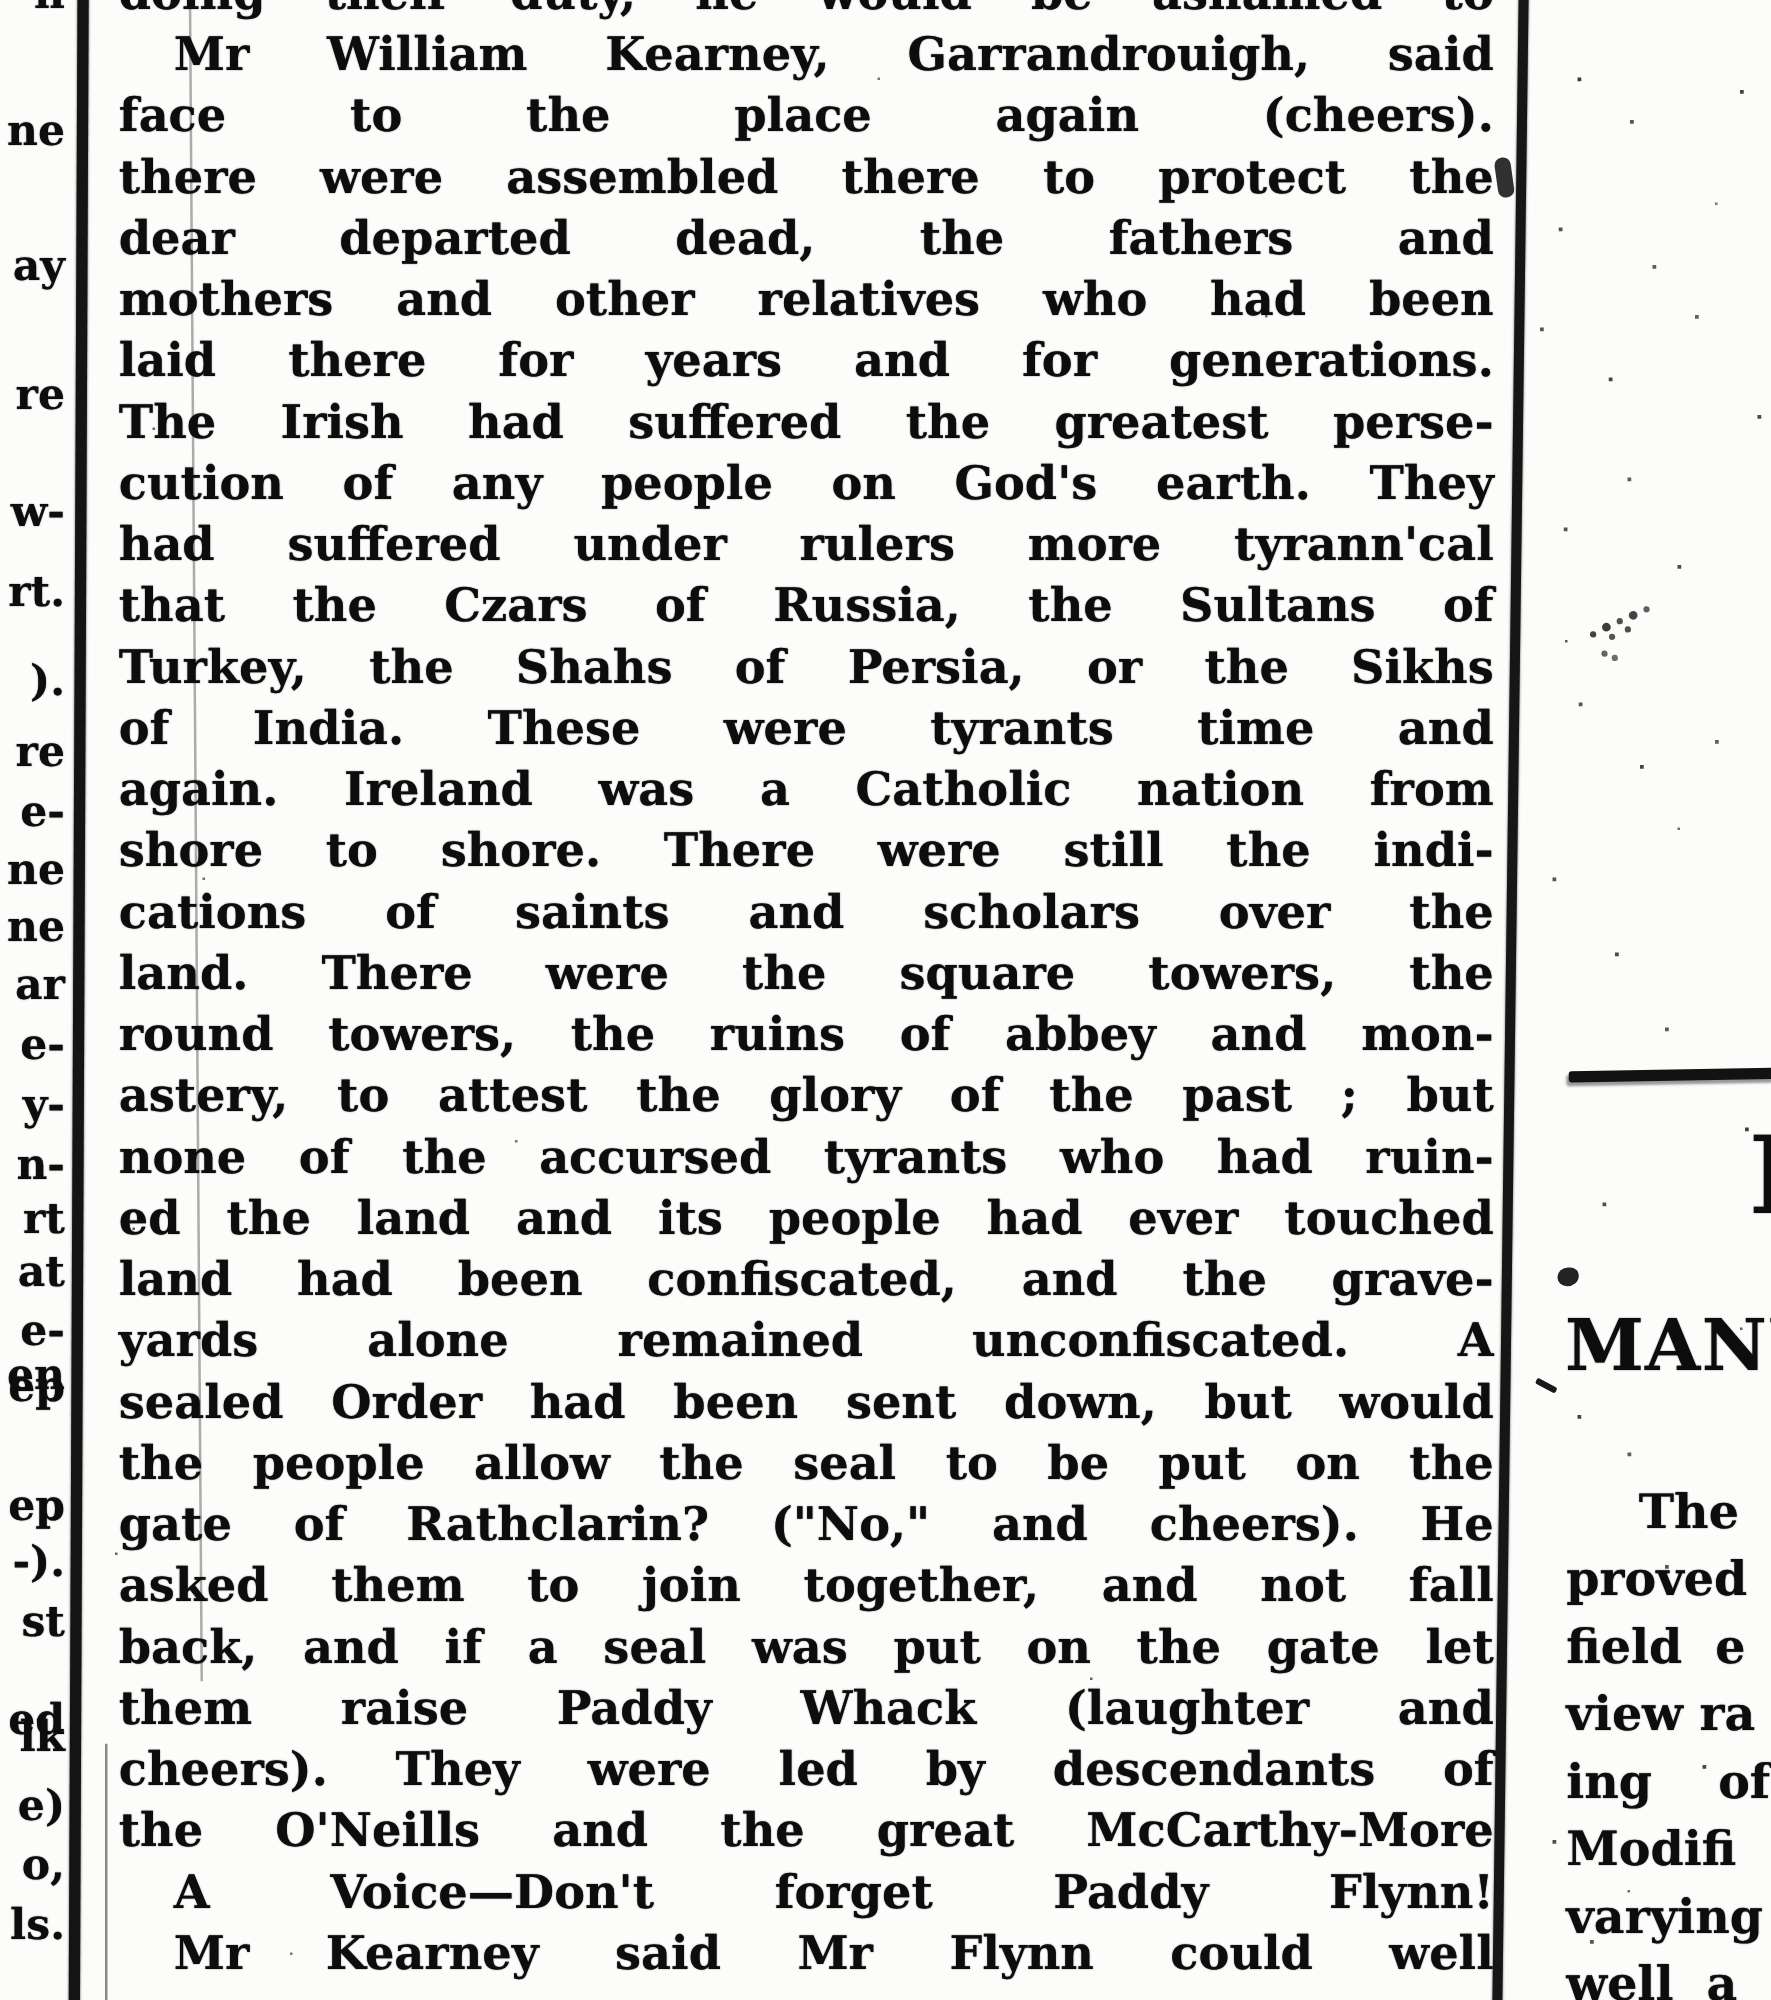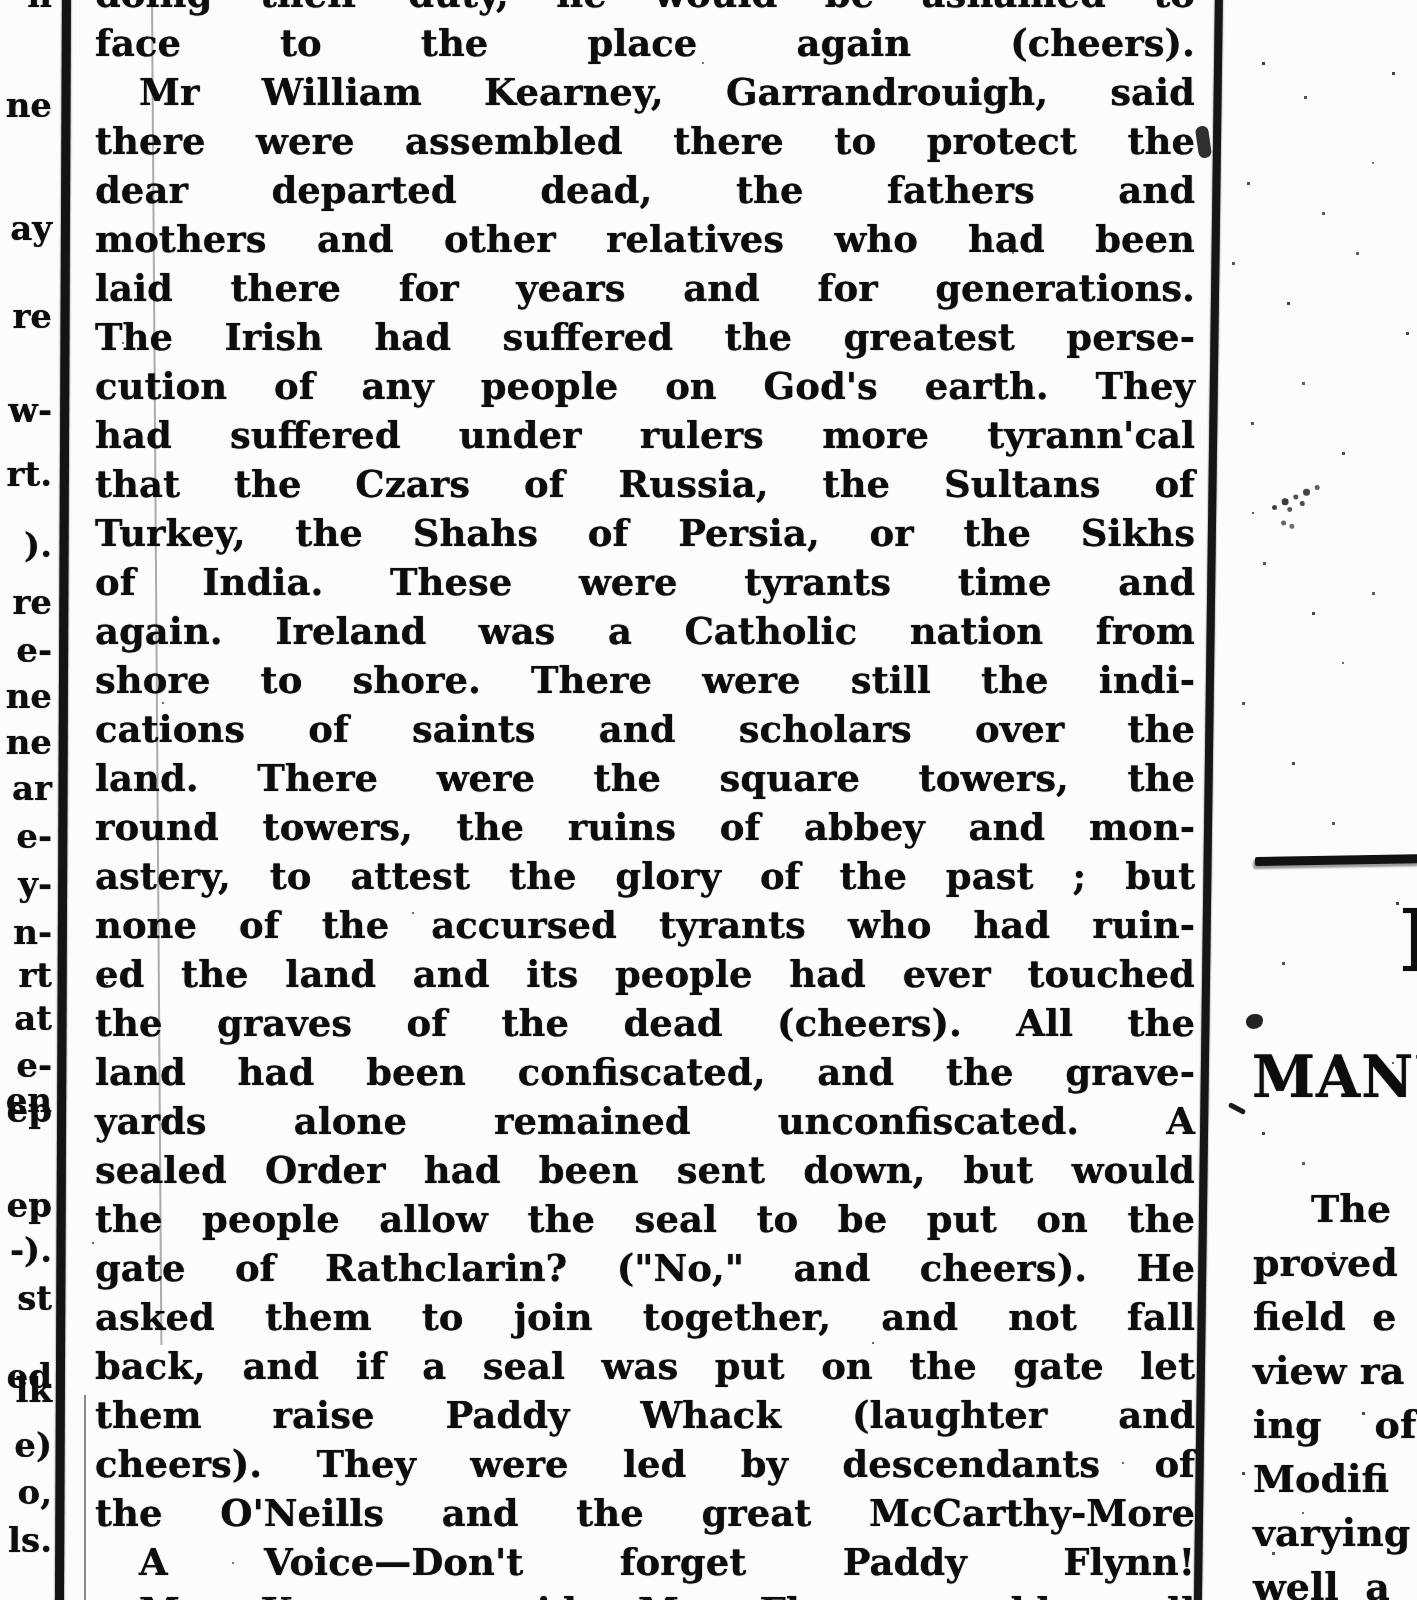--- a/index.html
+++ b/index.html
@@ -169,8 +169,8 @@
 
   <div class="main-col" id="mainCol">
       <div class="tl">doing their duty, he would be ashamed to</div>
+      <div class="tl indent">Mr William Kearney, Garrandrouigh, said</div>
       <div class="tl">face to the place again (cheers).</div>
-      <div class="tl indent">Mr William Kearney, Garrandrouigh, said</div>
       <div class="tl">there were assembled there to protect the</div>
       <div class="tl">dear departed dead, the fathers and</div>
       <div class="tl">mothers and other relatives who had been</div>

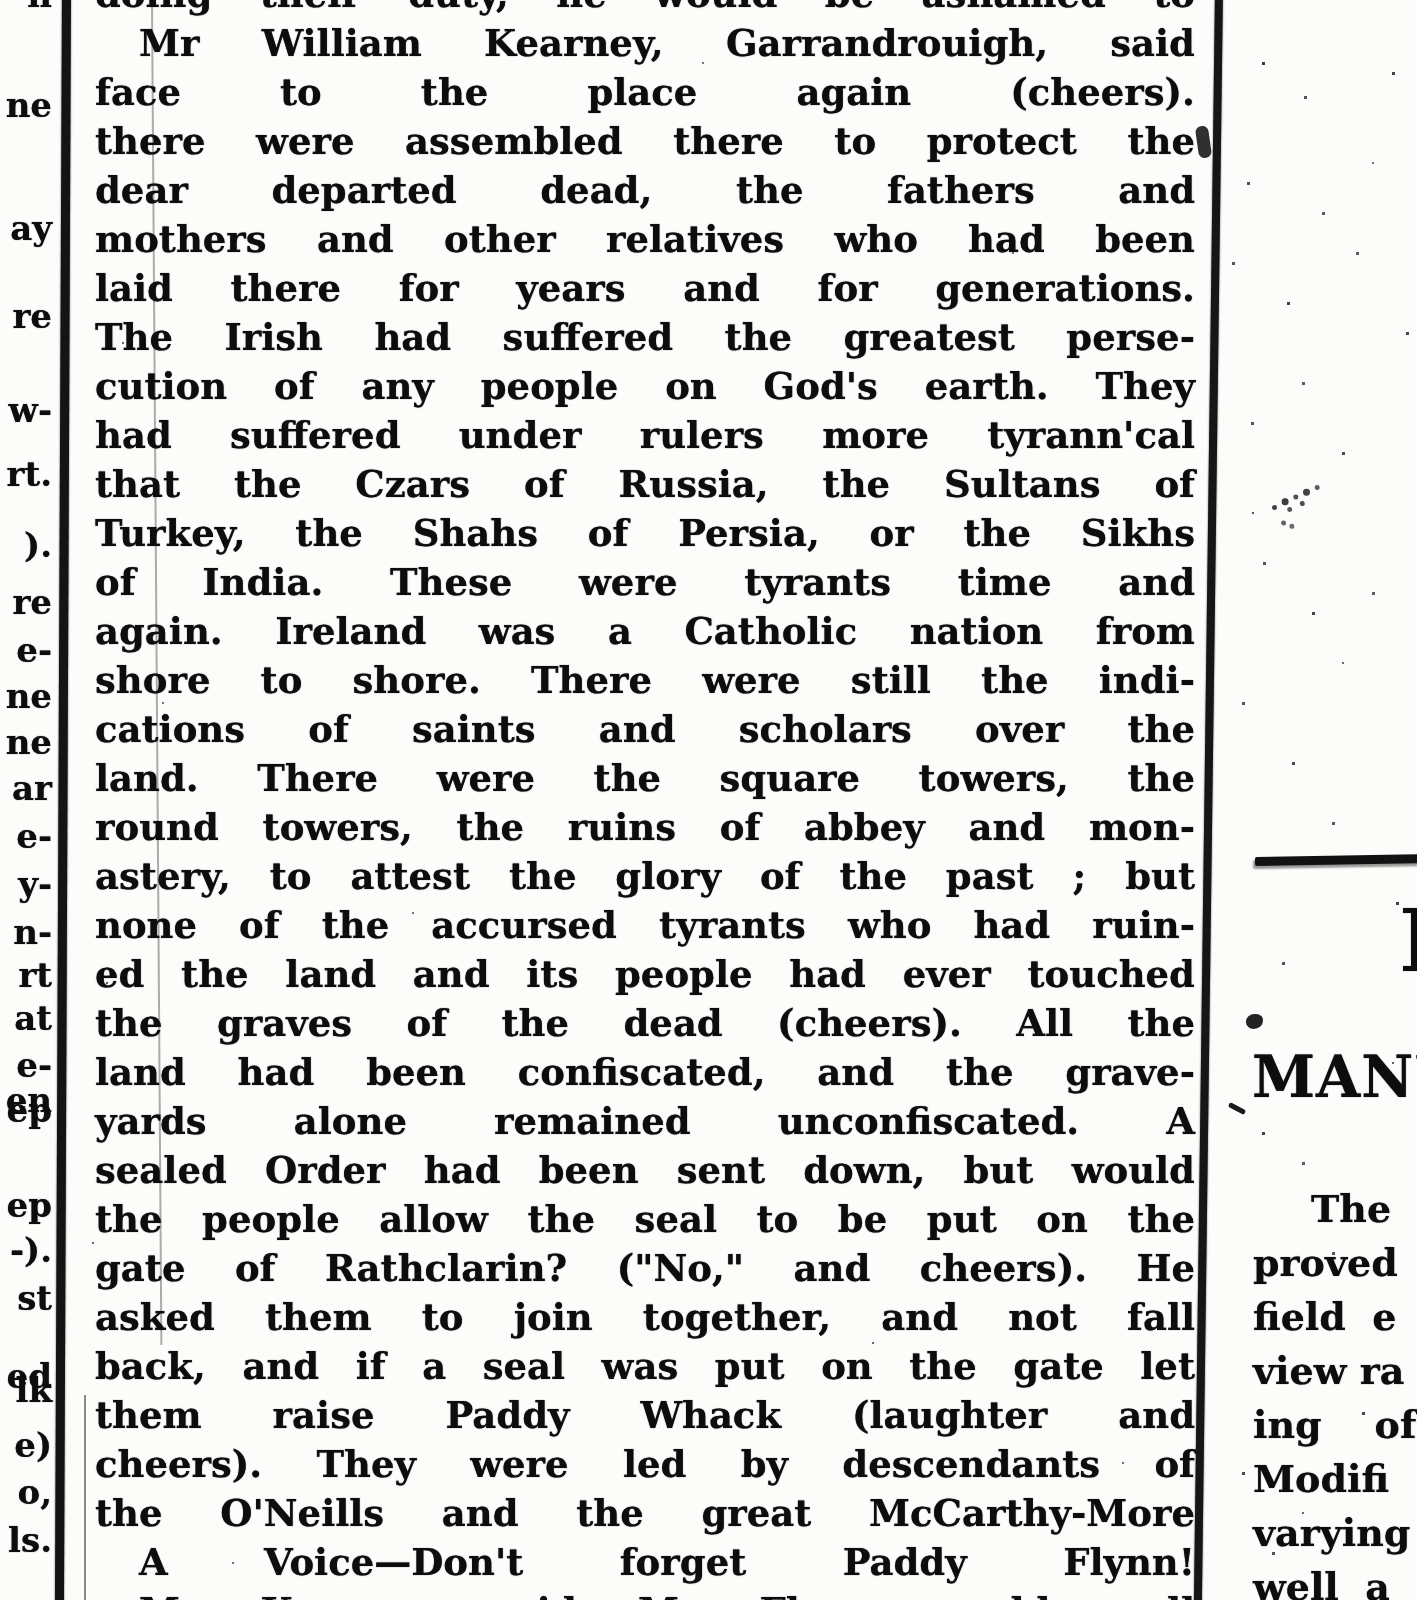--- a/index.html
+++ b/index.html
@@ -135,7 +135,7 @@
   <div class="left-strip" id="leftStrip">
       <div class="frag" style="top: -25px;">h</div>
       <div class="frag" style="top: 85px;">ne</div>
-      <div class="frag" style="top: 208px;">ay</div>
+      <div class="frag" style="top: 193px;">ay</div>
       <div class="frag" style="top: 296px;">re</div>
       <div class="frag" style="top: 390px;">w-</div>
       <div class="frag" style="top: 454px;">rt.</div>

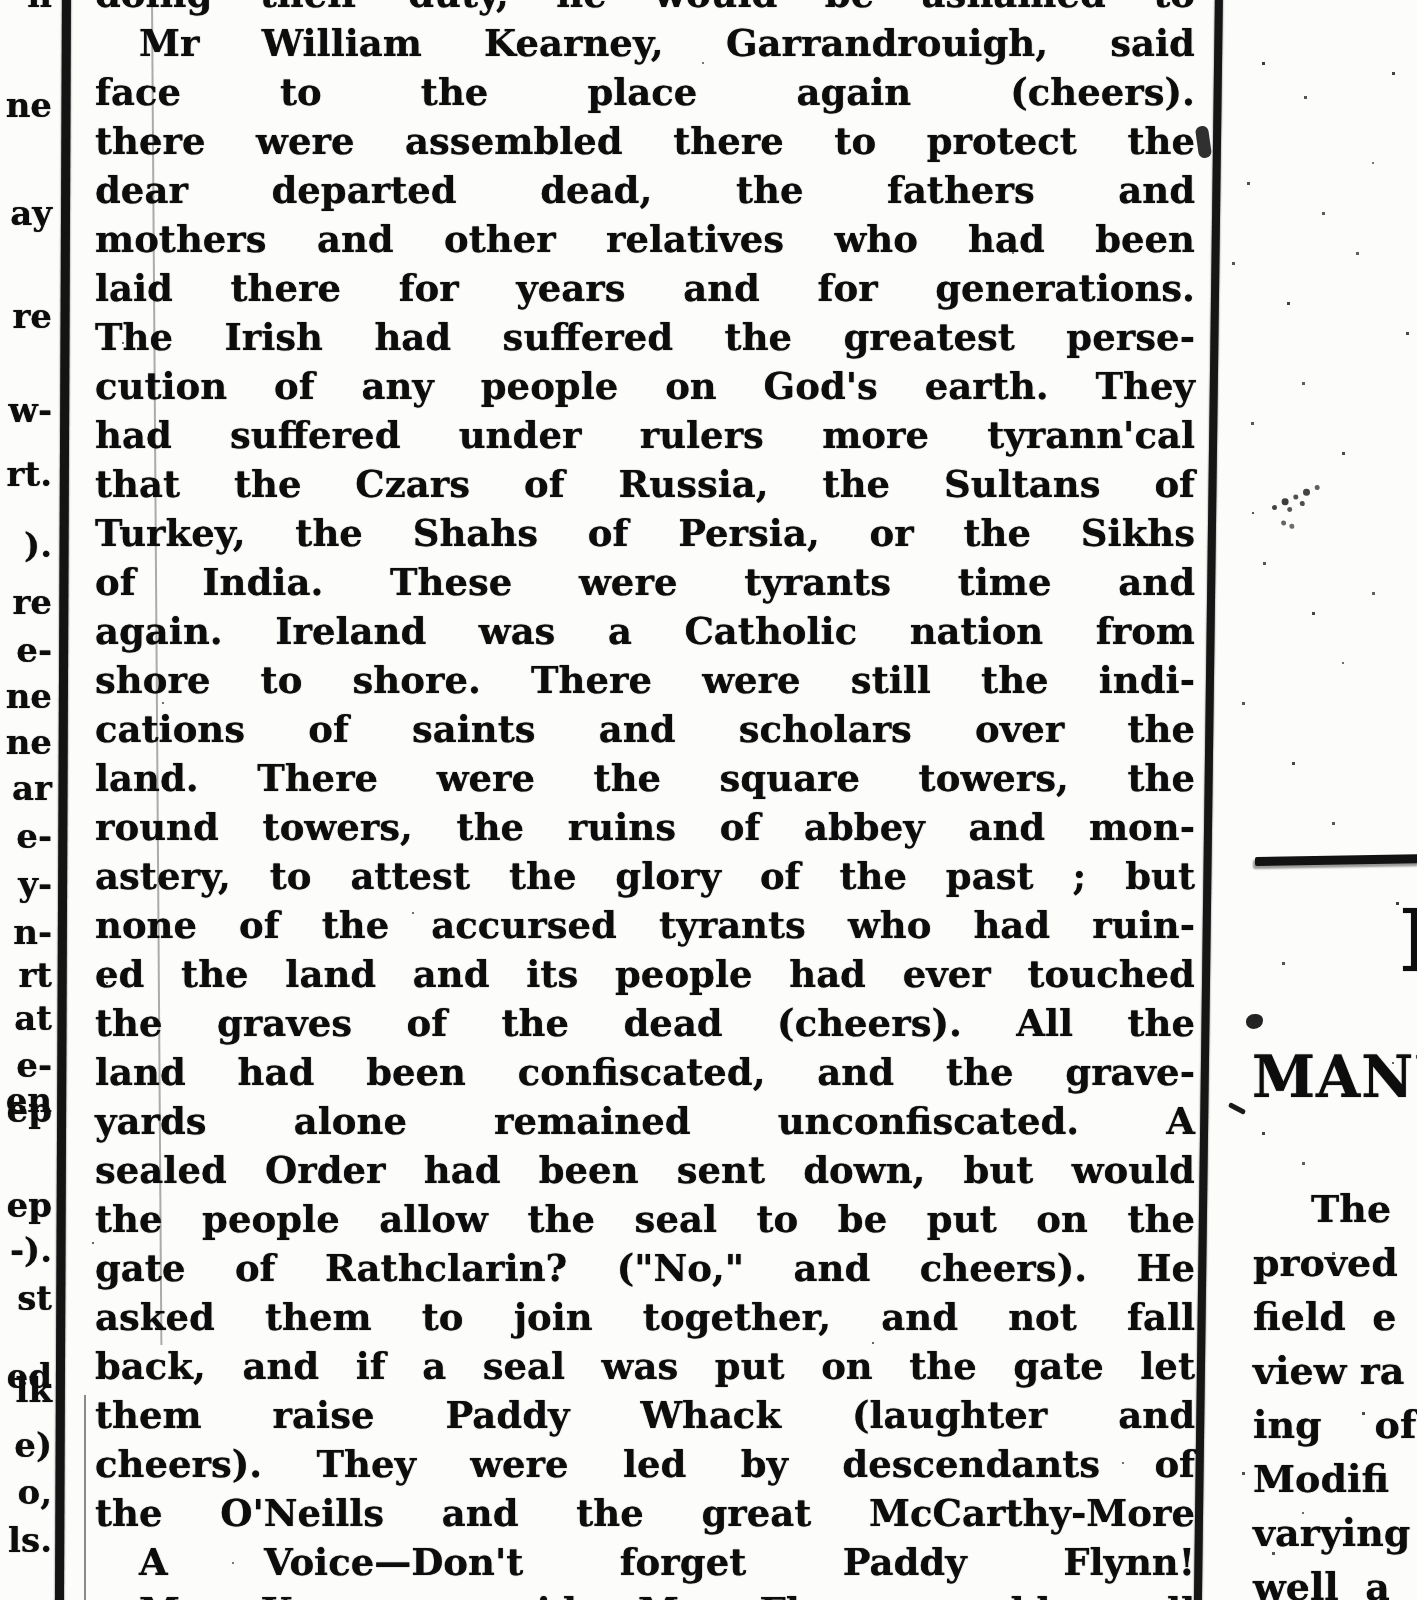--- a/index.html
+++ b/index.html
@@ -189,7 +189,6 @@
       <div class="tl">astery, to attest the glory of the past ; but</div>
       <div class="tl">none of the accursed tyrants who had ruin-</div>
       <div class="tl">ed the land and its people had ever touched</div>
-      <div class="tl">the graves of the dead (cheers). All the</div>
       <div class="tl">land had been confiscated, and the grave-</div>
       <div class="tl">yards alone remained unconfiscated. A</div>
       <div class="tl">sealed Order had been sent down, but would</div>

